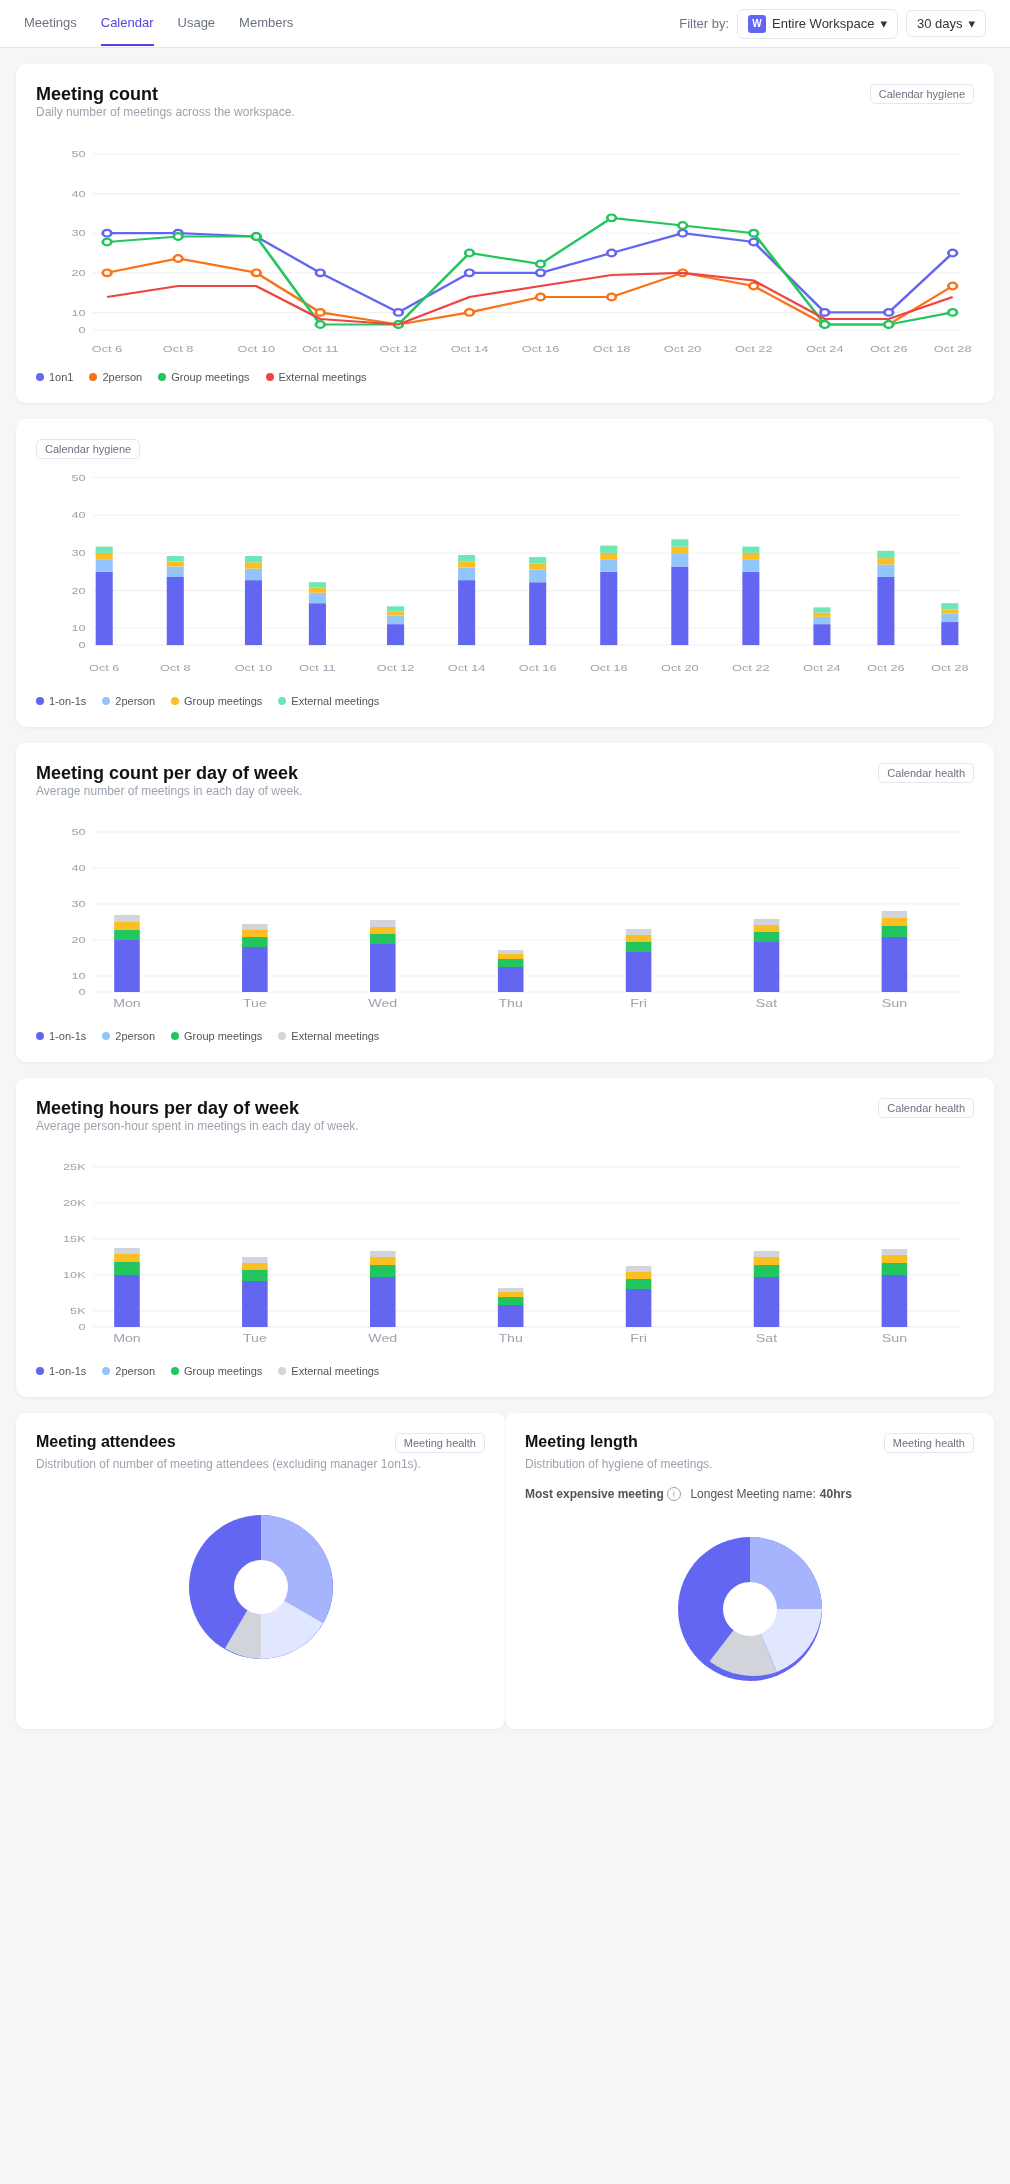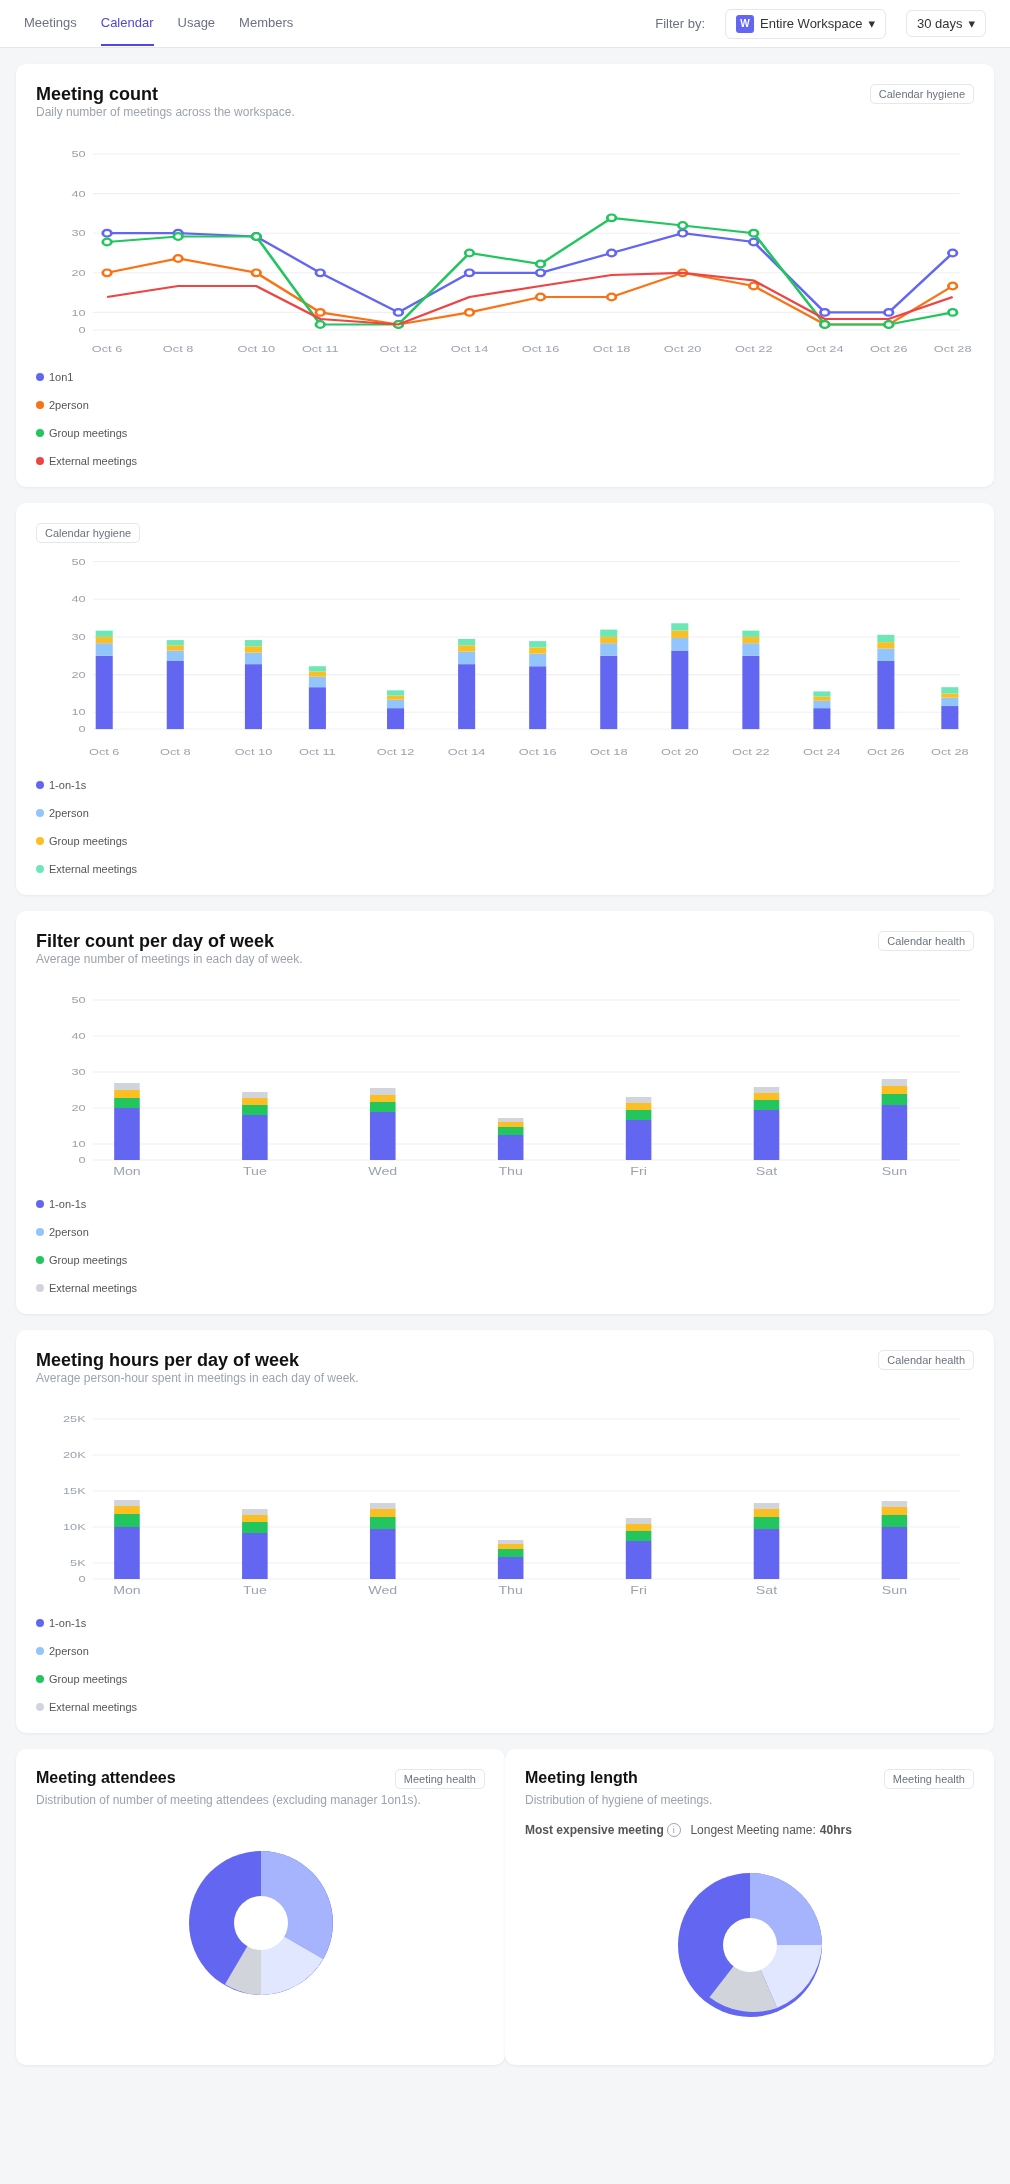--- a/index.html
+++ b/index.html
@@ -8,7 +8,7 @@
     .top-nav { background: #fff; border-bottom: 1px solid #e5e7eb; padding: 0 24px; display: flex; align-items: center; gap: 24px; height: 48px; }
     .nav-item { font-size: 13px; color: #6b7280; cursor: pointer; padding: 14px 0; border-bottom: 2px solid transparent; text-align: center; }
     .nav-item.active { color: #4f46e5; border-bottom: 2px solid #4f46e5; font-weight: 500; }
-    .filter-area { margin-left: auto; display: flex; align-items: center; gap: 20px; }
+    .filter-area { margin-left: auto; display: flex; align-items: center; gap: 8px; }
     .filter-label { color: #6b7280; font-size: 13px; }
     .filter-select { display: flex; align-items: center; gap: 6px; border: 1px solid #e5e7eb; border-radius: 6px; padding: 5px 10px; background: #fff; cursor: pointer; font-size: 13px; }
     .filter-select .ws-icon { width: 18px; height: 18px; background: #6366f1; border-radius: 3px; color: #fff; display: flex; align-items: center; justify-content: center; font-size: 10px; font-weight: bold; }

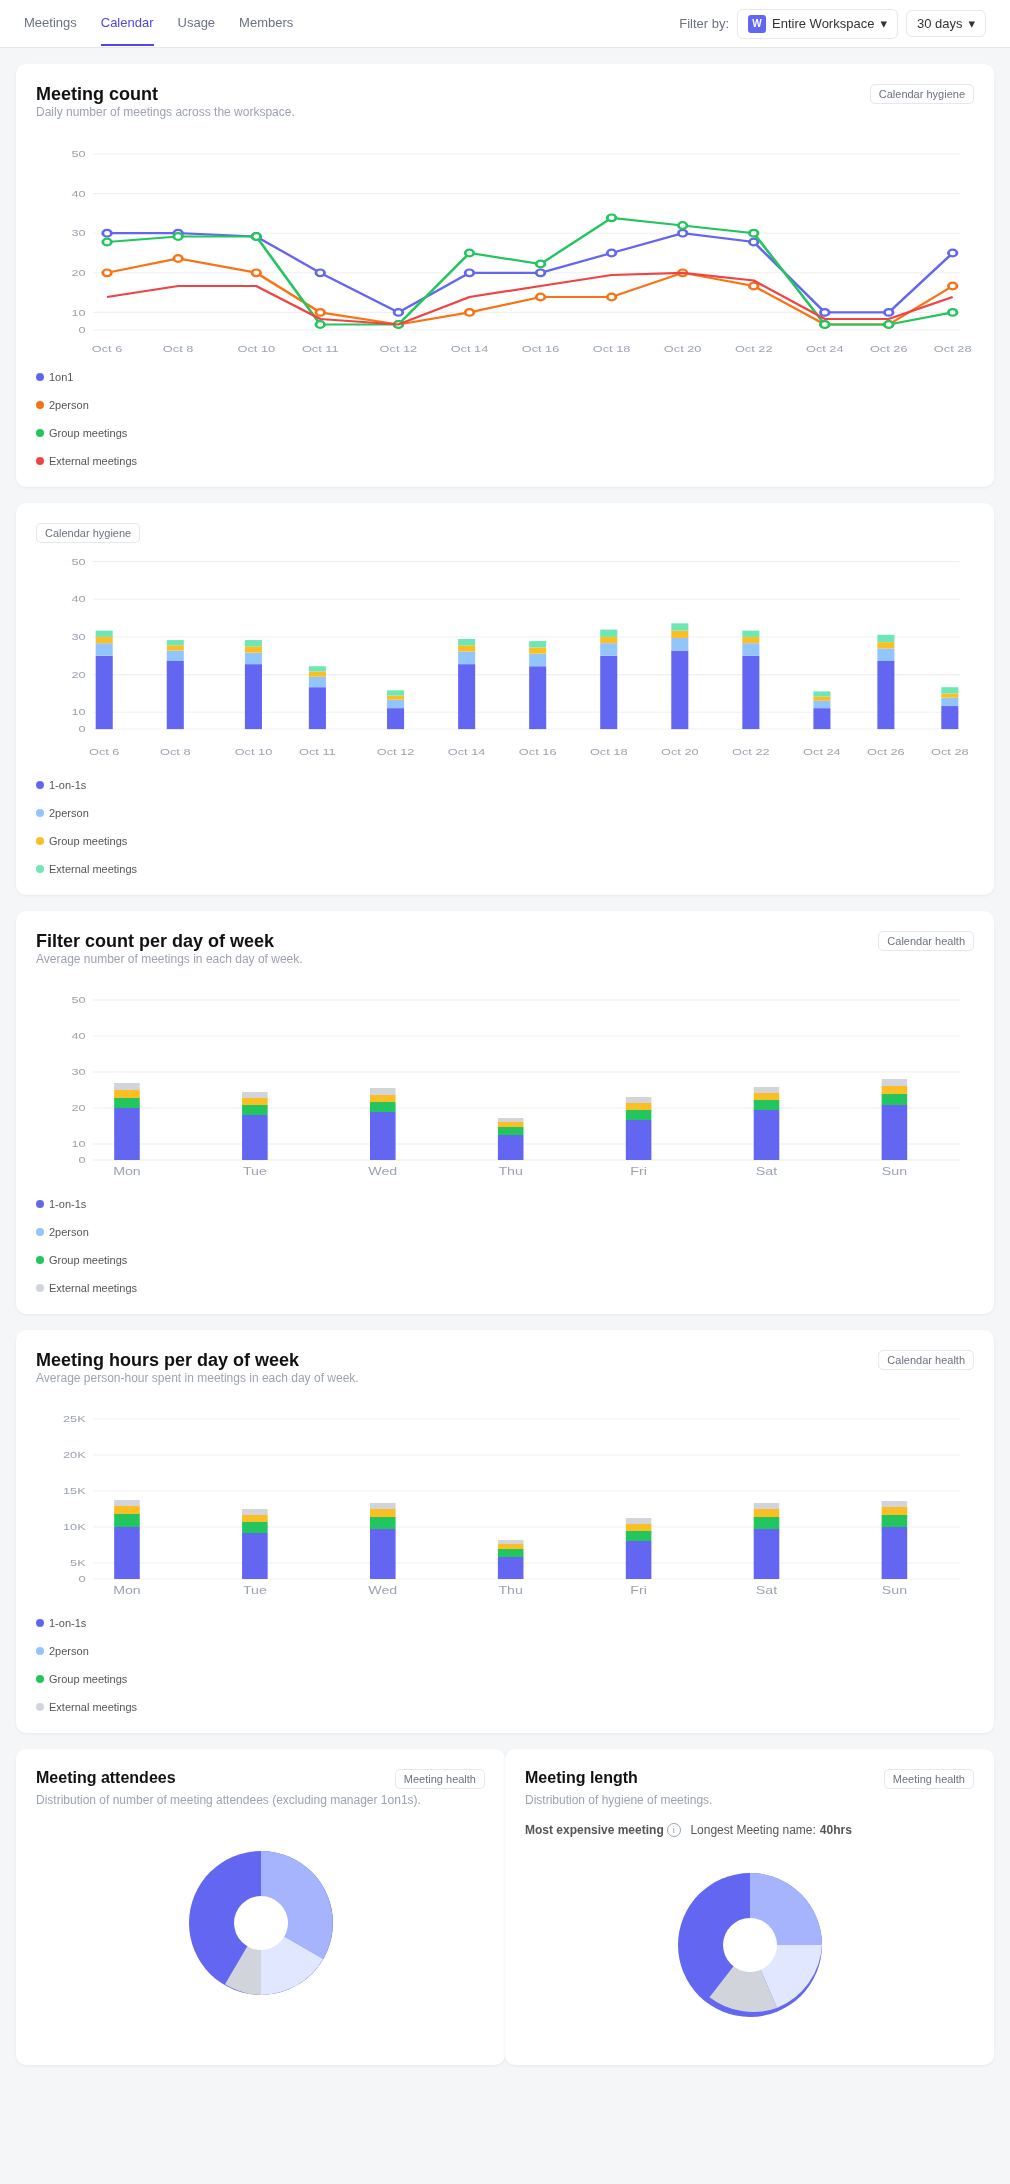--- a/index.html
+++ b/index.html
@@ -21,7 +21,7 @@
     .card-subtitle { font-size: 12px; color: #9ca3af; margin-bottom: 16px; }
     .badge { font-size: 11px; color: #6b7280; border: 1px solid #e5e7eb; border-radius: 5px; padding: 3px 8px; white-space: nowrap; }
 
-    .legend { display: flex; gap: 16px; flex-wrap: wrap; margin-top: 8px; flex-direction: column; }
+    .legend { display: flex; gap: 16px; flex-wrap: wrap; margin-top: 8px; }
     .legend-item { display: flex; align-items: center; gap: 5px; font-size: 11px; color: #555; }
     .dot { width: 8px; height: 8px; border-radius: 50%; display: inline-block; }
 

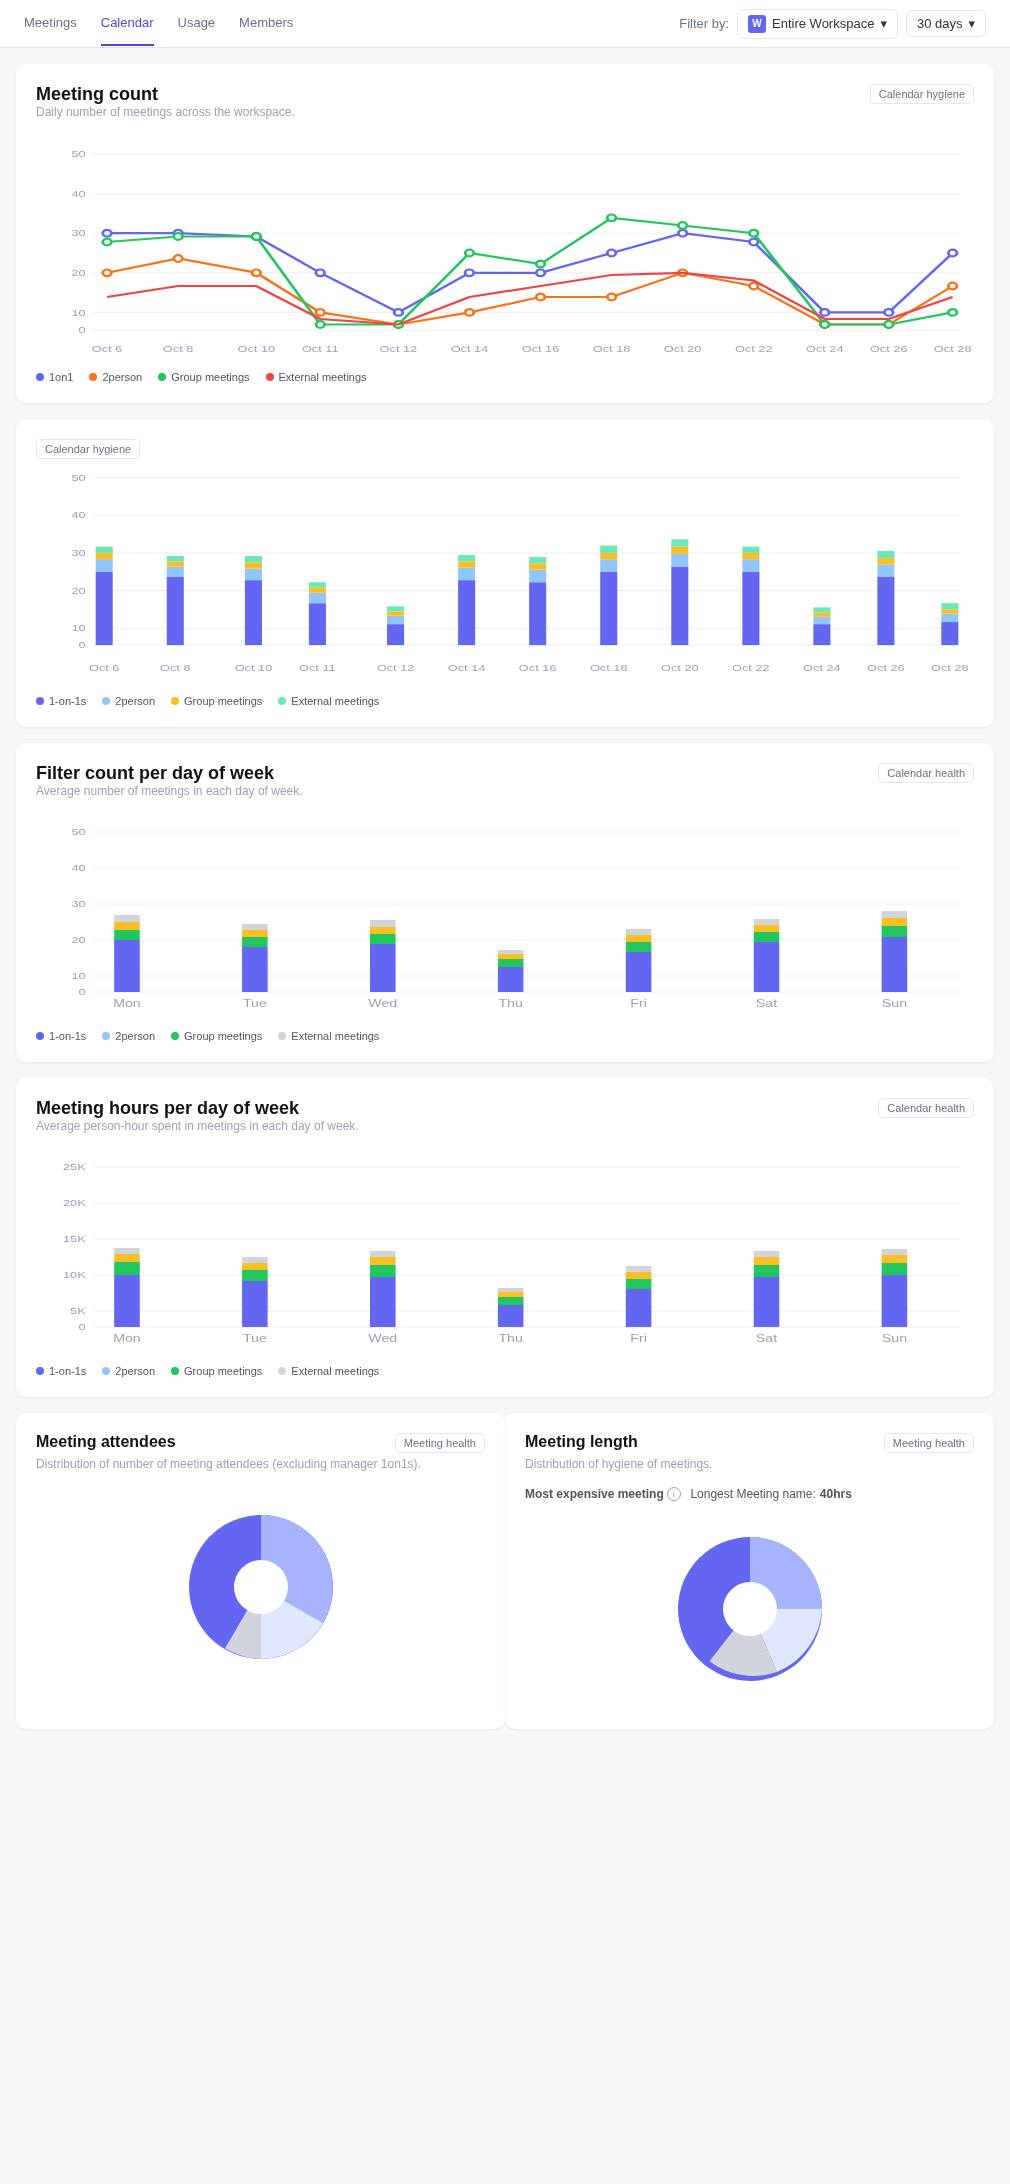--- a/index.html
+++ b/index.html
@@ -304,7 +304,7 @@
   <div class="card">
     <div class="card-header">
       <div>
-        <div class="card-title">Filter count per day of week</div>
+        <div class="card-title">Meeting count per day of week</div>
         <div class="card-subtitle">Average number of meetings in each day of week.</div>
       </div>
       <span class="badge">Calendar health</span>

